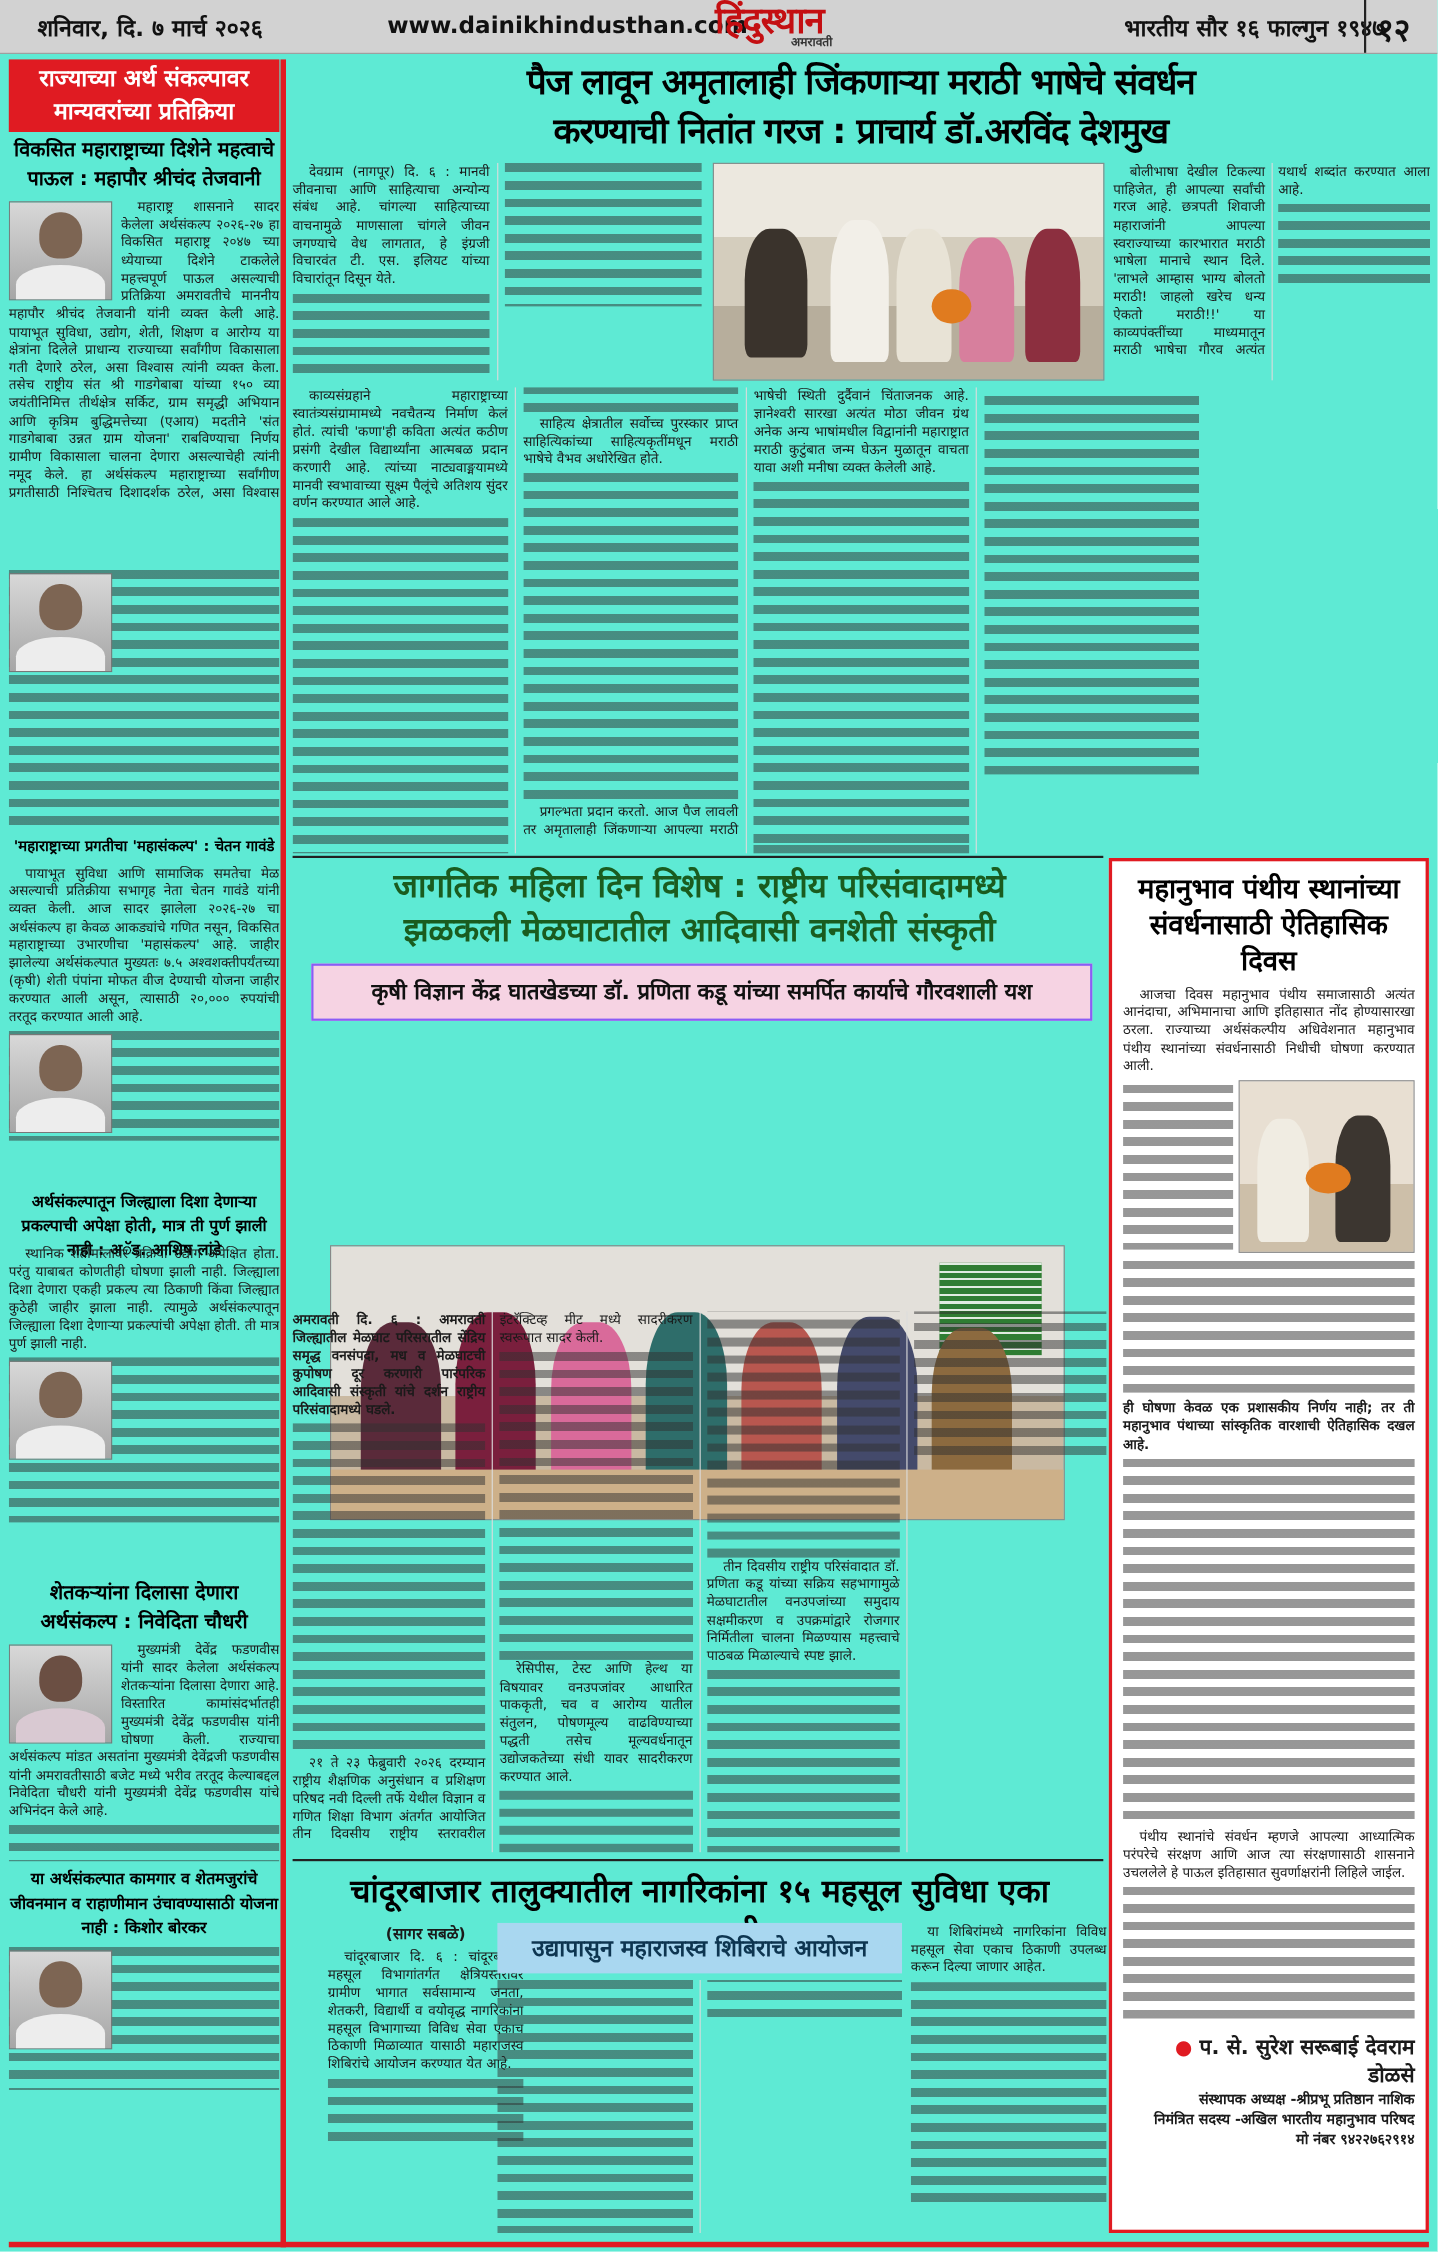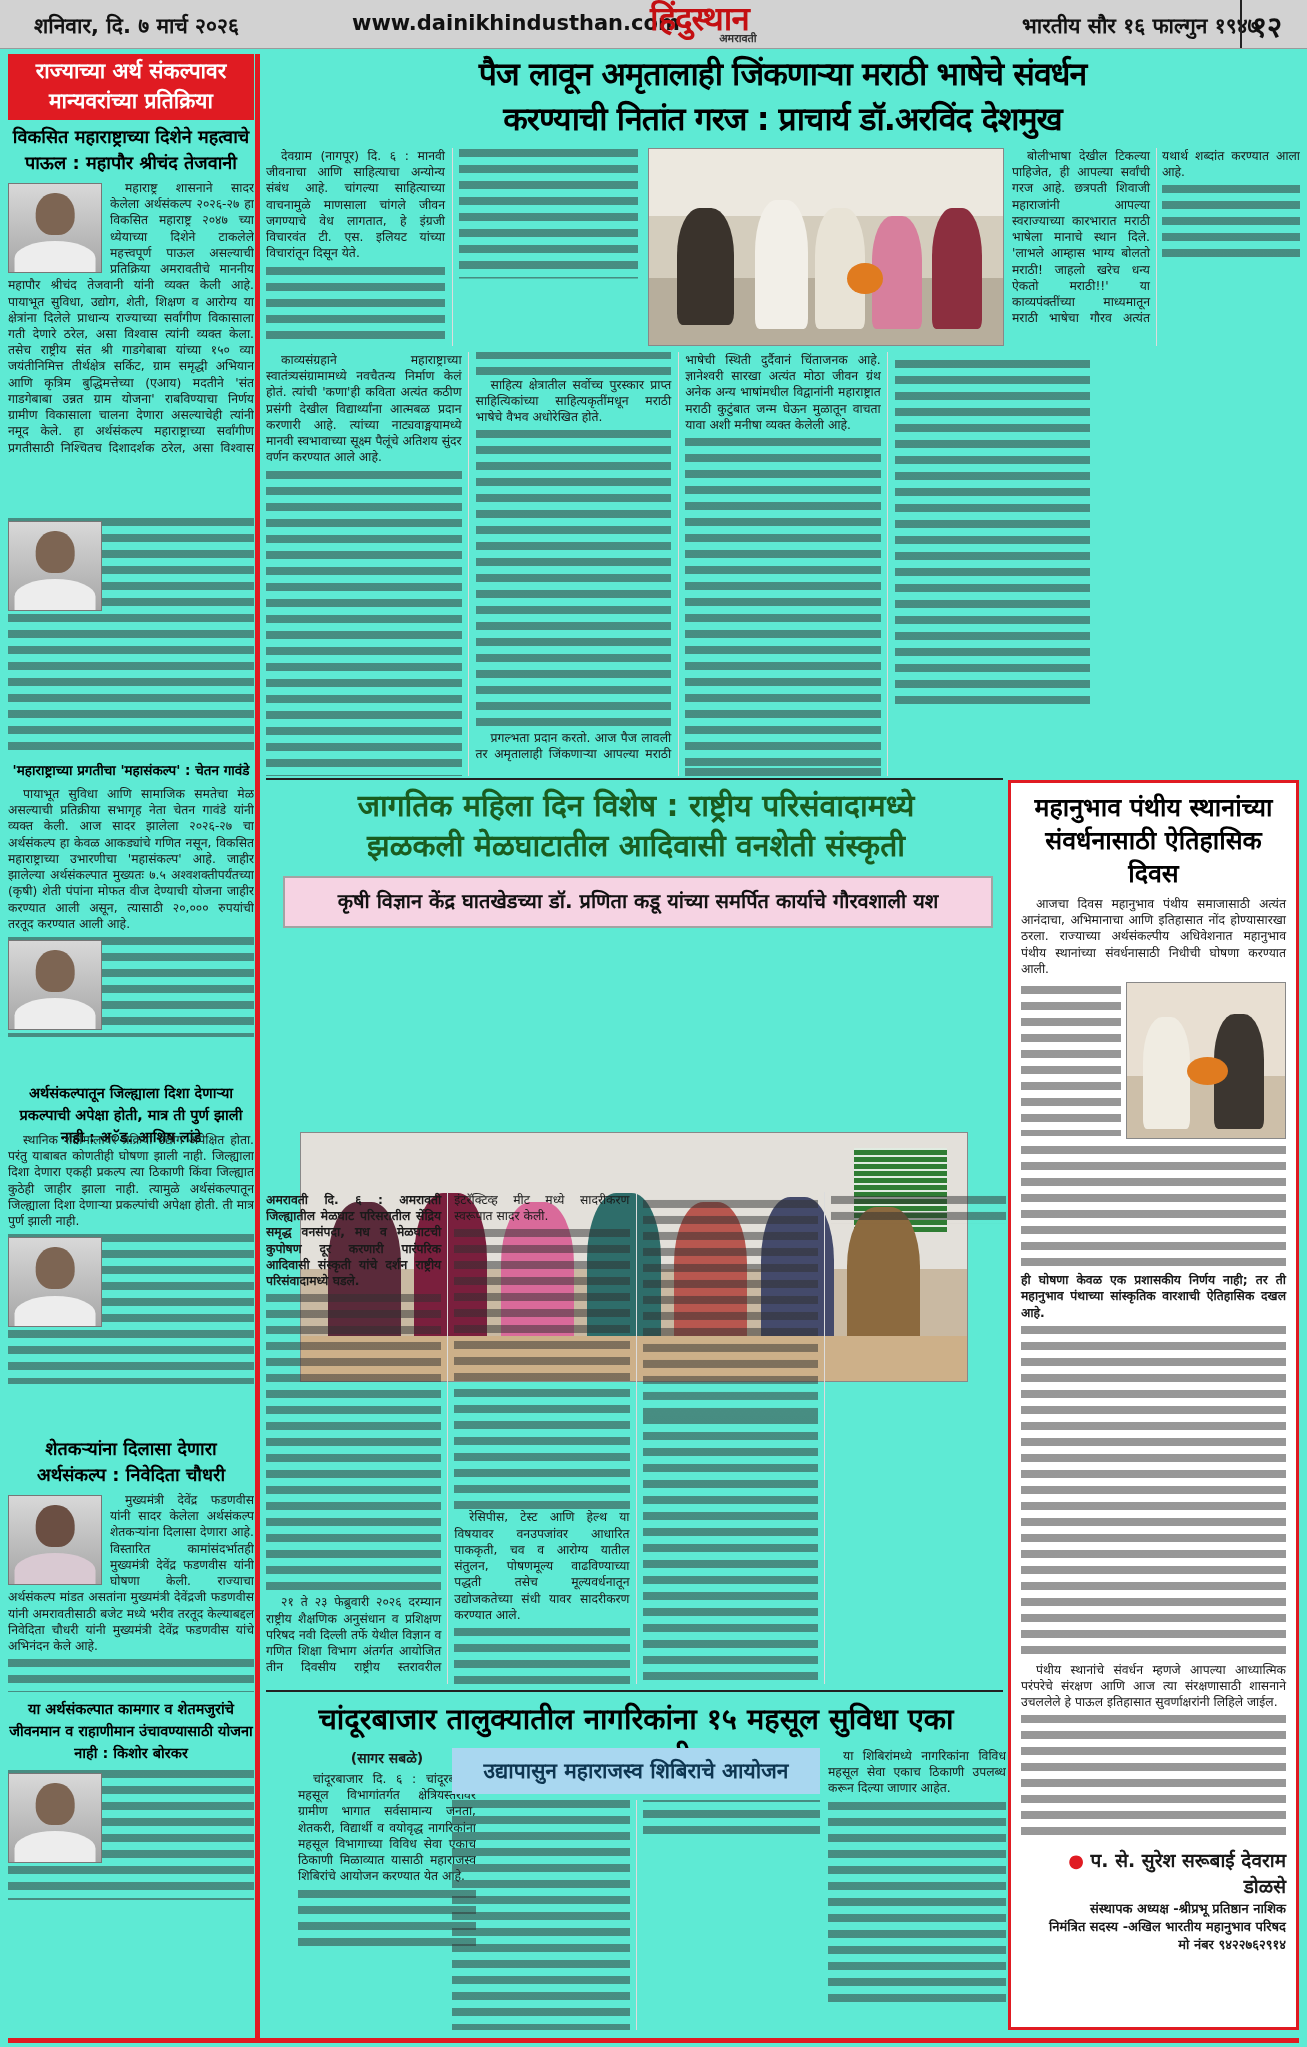--- a/index.html
+++ b/index.html
@@ -41,7 +41,7 @@
   .gboard{position:absolute;background:#2f7d33;background-image:repeating-linear-gradient(to bottom,rgba(255,255,255,.85) 0 2px,transparent 2px 7px);}
   
   #redbox{background:#e01b22;color:#fff;font-weight:bold;text-align:center;}
-  #pinkbox{background:#f6d3e3;border:2px solid #a3a3a3;}
+  #pinkbox{background:#f6d3e3;border:2px solid #8b5cf6;}
   #bluebox{background:#a9d7f0;}
   #mahabox{border:3px solid #e01b22;background:#fff;}
   .sig{ text-align:right;font-weight:bold;}

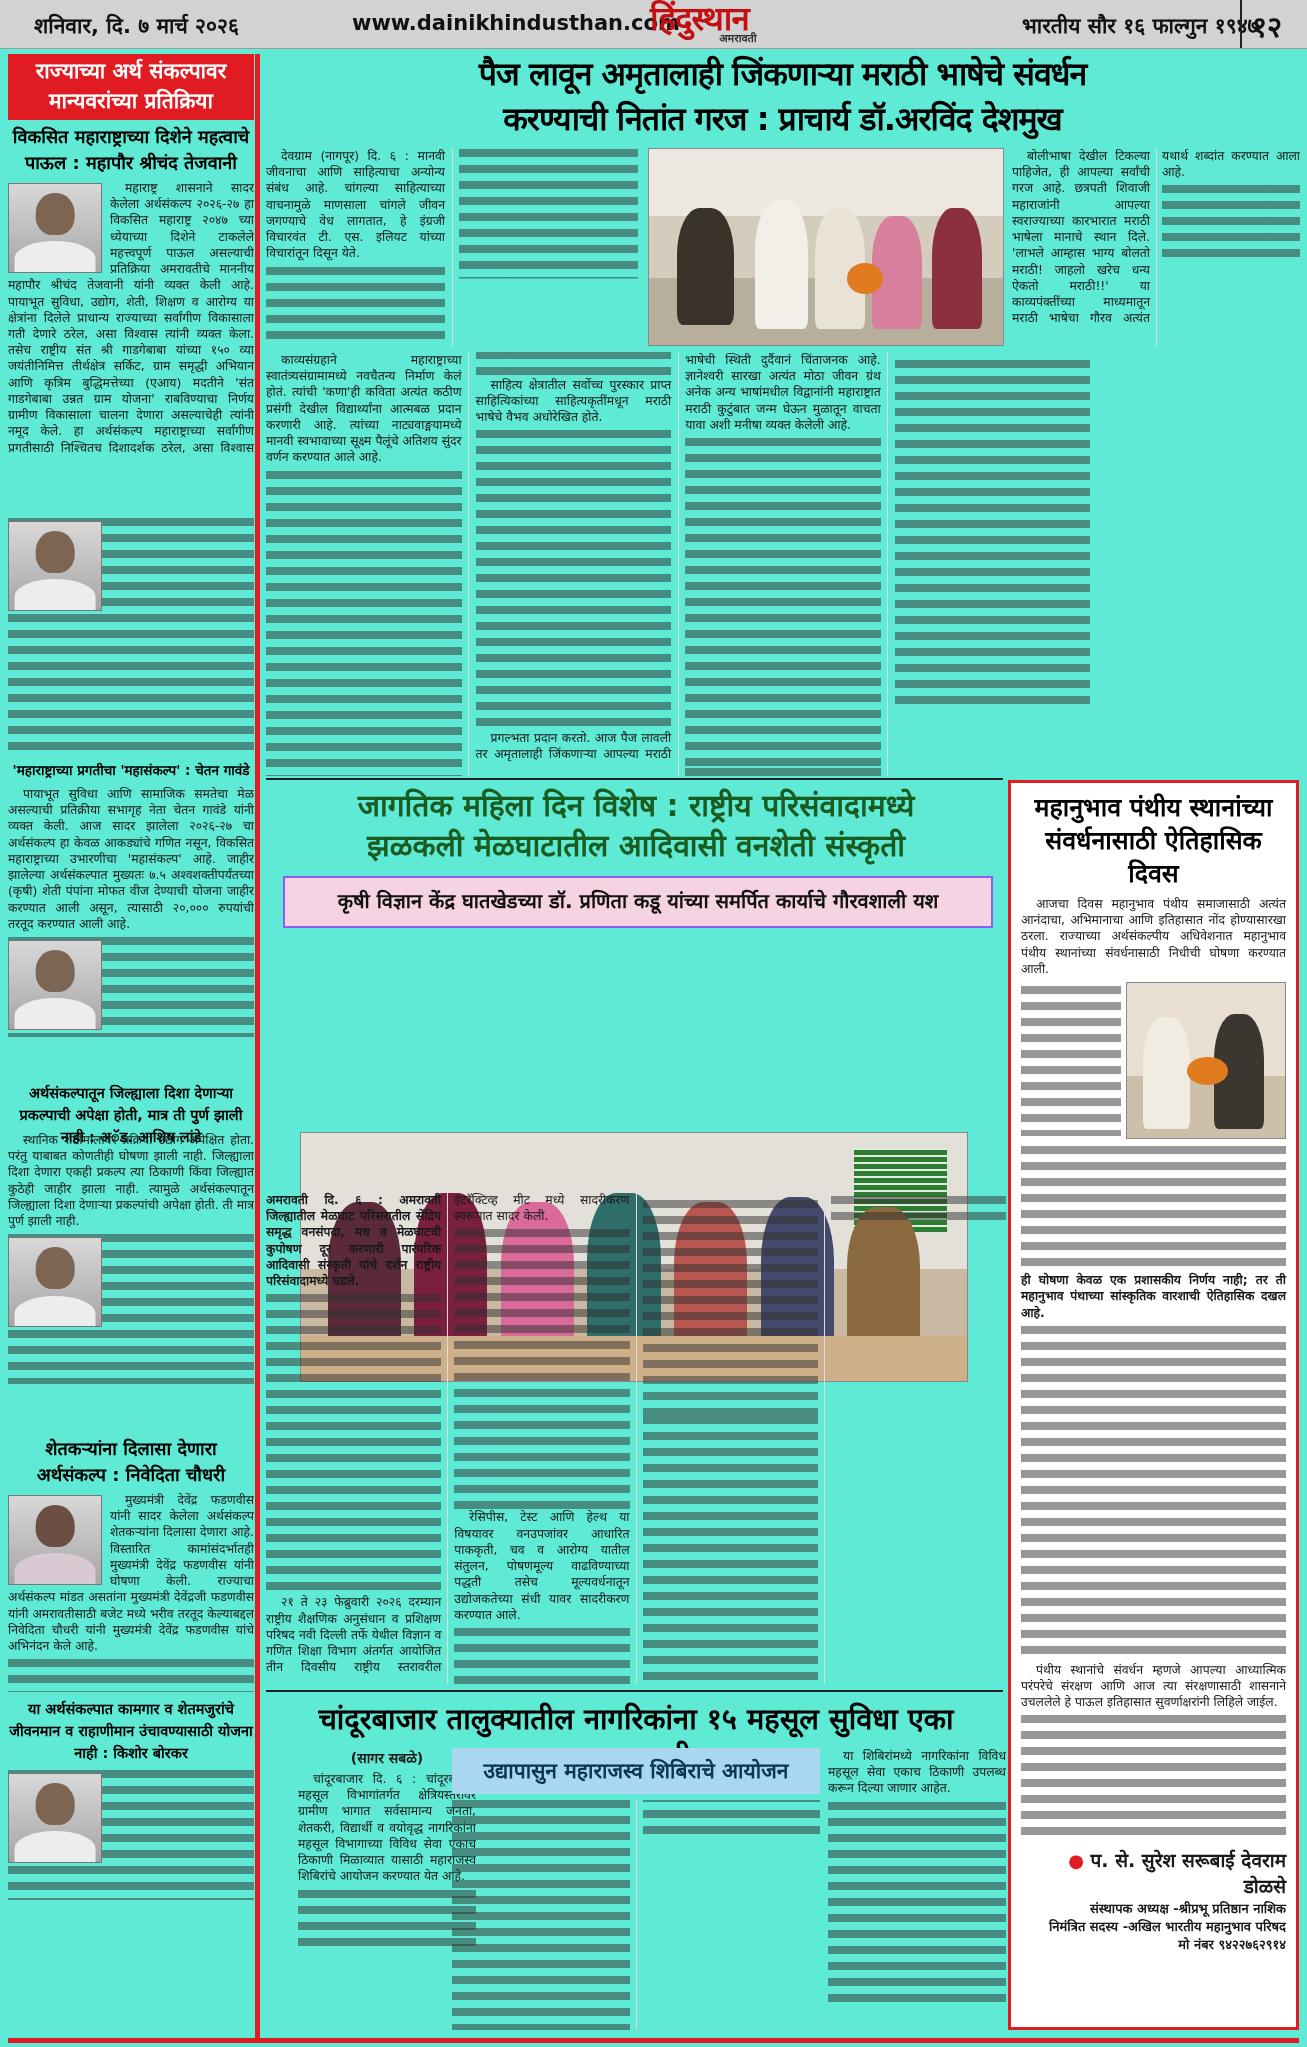--- a/index.html
+++ b/index.html
@@ -189,6 +189,7 @@
     <div class="fill" style="height:280px;"></div>
     <p class="bt">रेसिपीस, टेस्ट आणि हेल्थ या विषयावर वनउपजांवर आधारित पाककृती, चव व आरोग्य यातील संतुलन, पोषणमूल्य वाढविण्याच्या पद्धती तसेच मूल्यवर्धनातून उद्योजकतेच्या संधी यावर सादरीकरण करण्यात आले.</p>
     <div class="fill" style="height:280px;"></div>
+    <p class="bt">तीन दिवसीय राष्ट्रीय परिसंवादात डॉ. प्रणिता कडू यांच्या सक्रिय सहभागामुळे मेळघाटातील वनउपजांच्या समुदाय सक्षमीकरण व उपक्रमांद्वारे रोजगार निर्मितीला चालना मिळण्यास महत्त्वाचे पाठबळ मिळाल्याचे स्पष्ट झाले.</p>
     <div class="fill" style="height:300px;"></div>
   </div>
 

